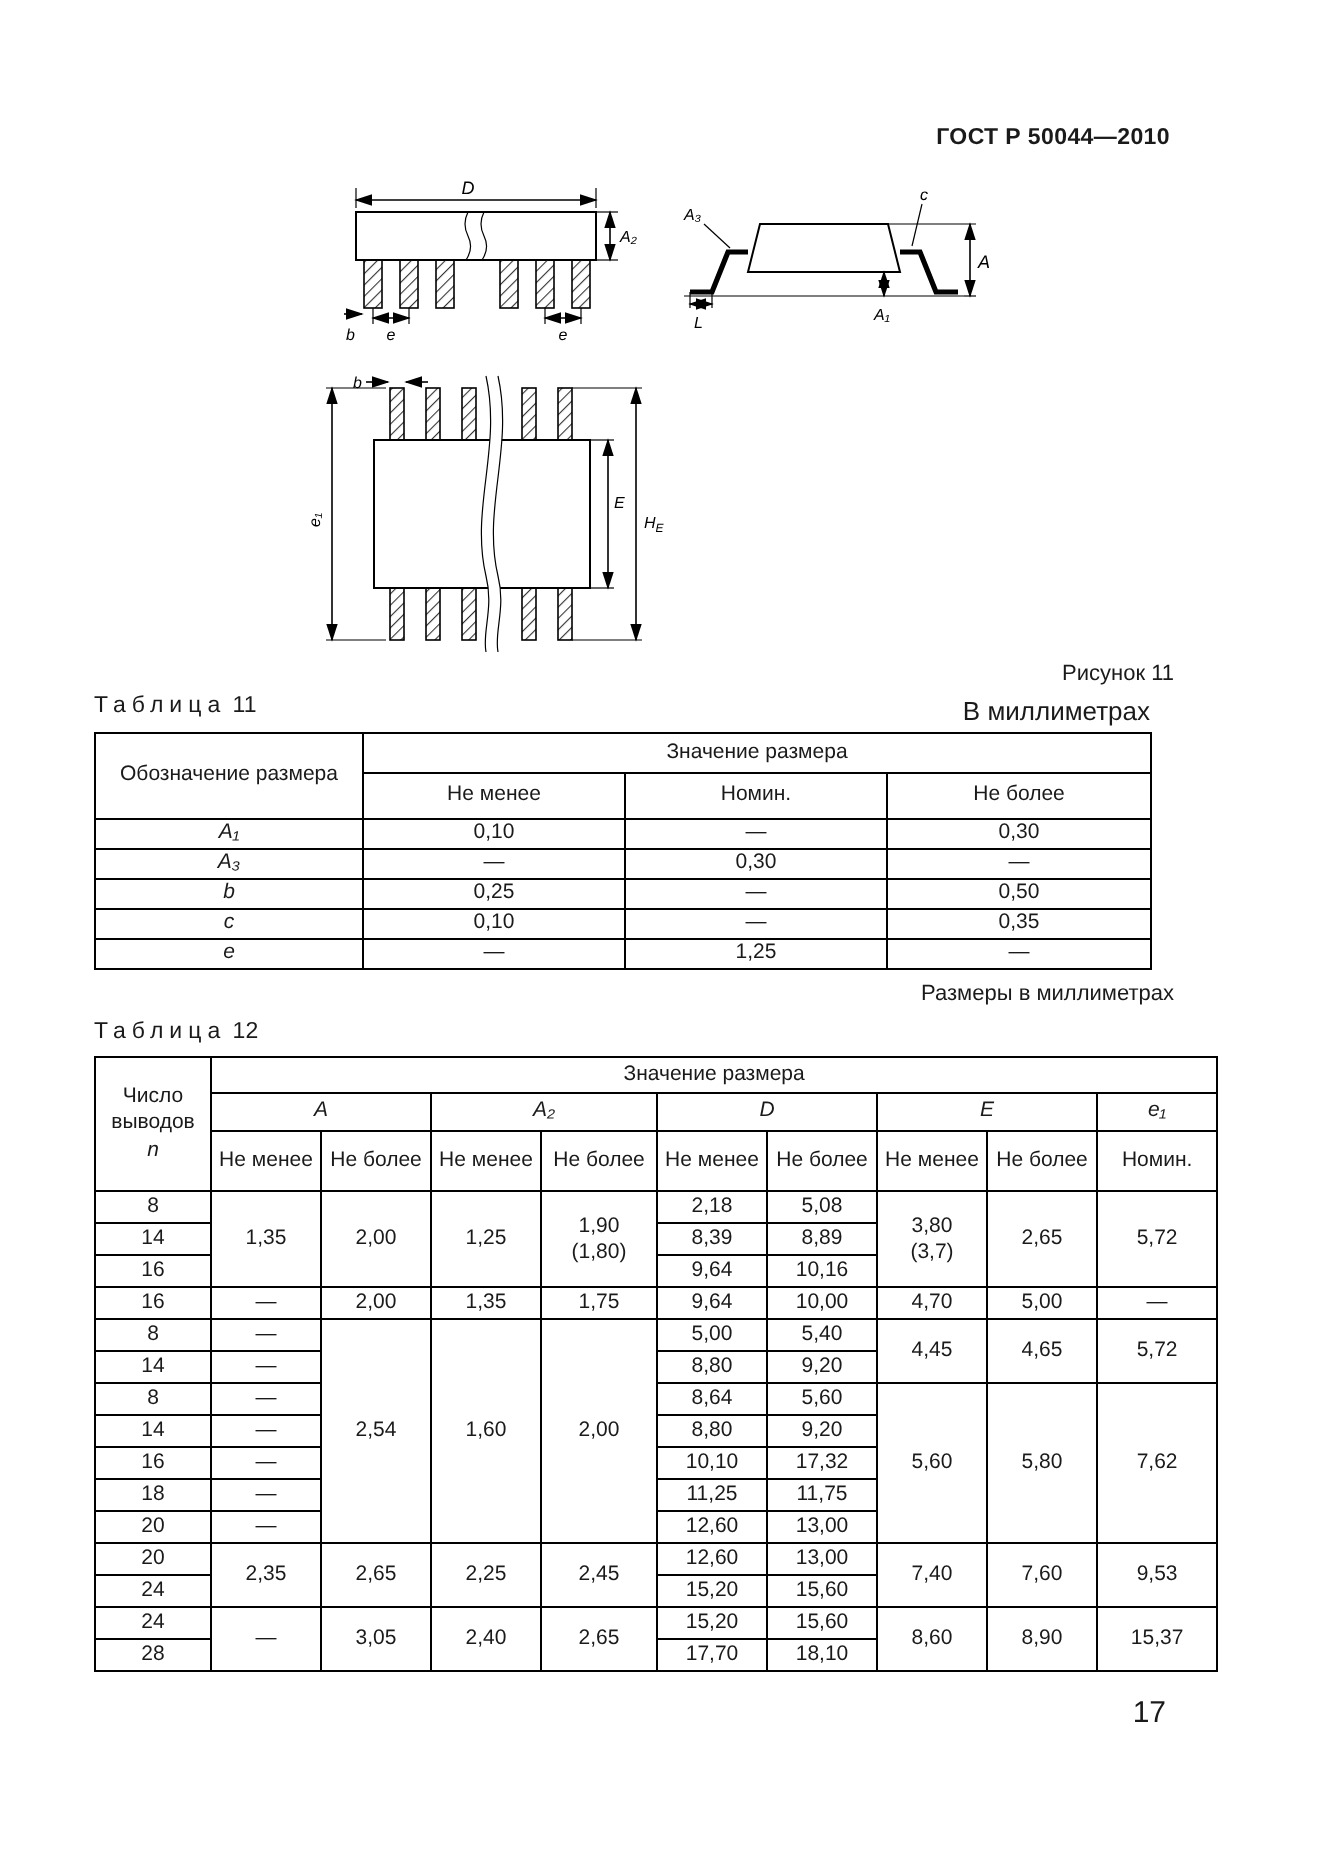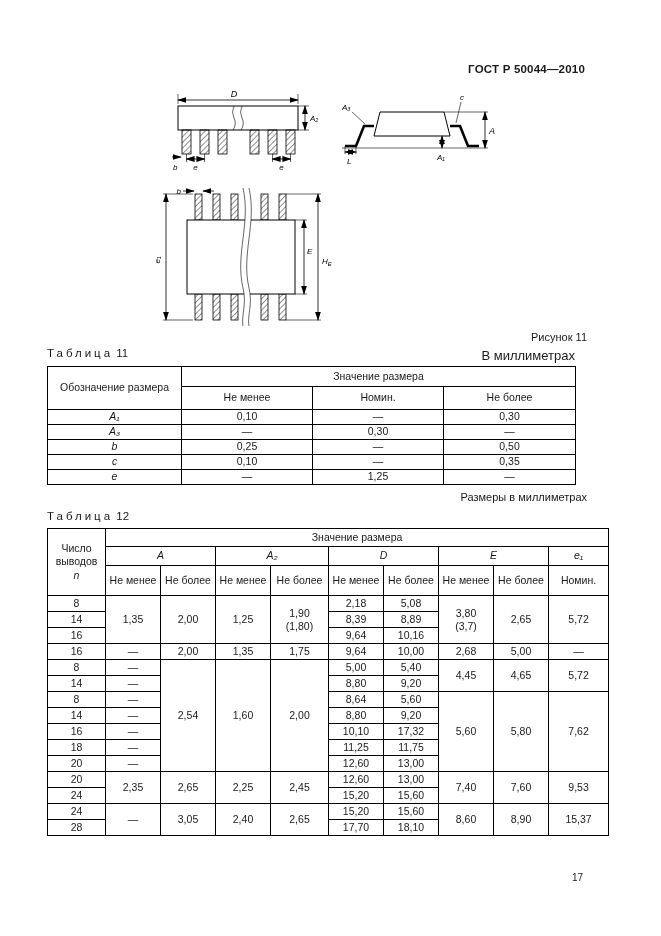--- a/index.html
+++ b/index.html
@@ -295,7 +295,7 @@
     <td>1,75</td>
     <td>9,64</td>
     <td>10,00</td>
-    <td>2,68</td>
+    <td>4,70</td>
     <td>5,00</td>
     <td>—</td>
   </tr>

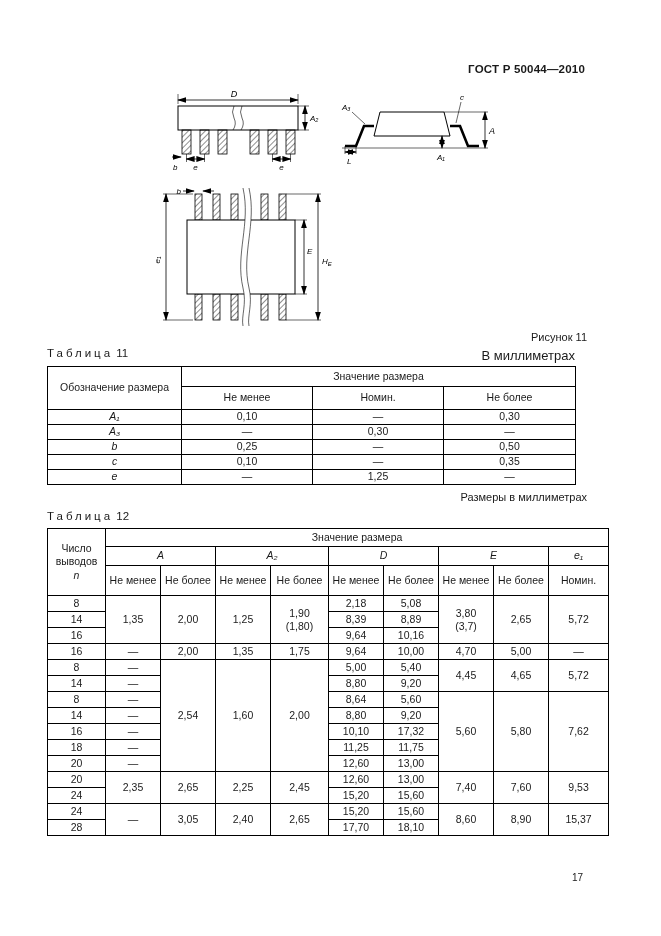--- a/index.html
+++ b/index.html
@@ -32,7 +32,7 @@
   #t12 tr.hr3{height:30px}
   #t12 td{font-size:10.5px}
   .two-line div{line-height:1.15}
-  .page-number{position:absolute;top:872px;right:78px;font-size:10px}
+  .page-number{position:absolute;top:848px;right:78px;font-size:15px}
   svg text{font-family:"Liberation Sans",sans-serif}
   svg .dim{font-style:italic}
   .line-thin{stroke:#000;stroke-width:.6;fill:none}

